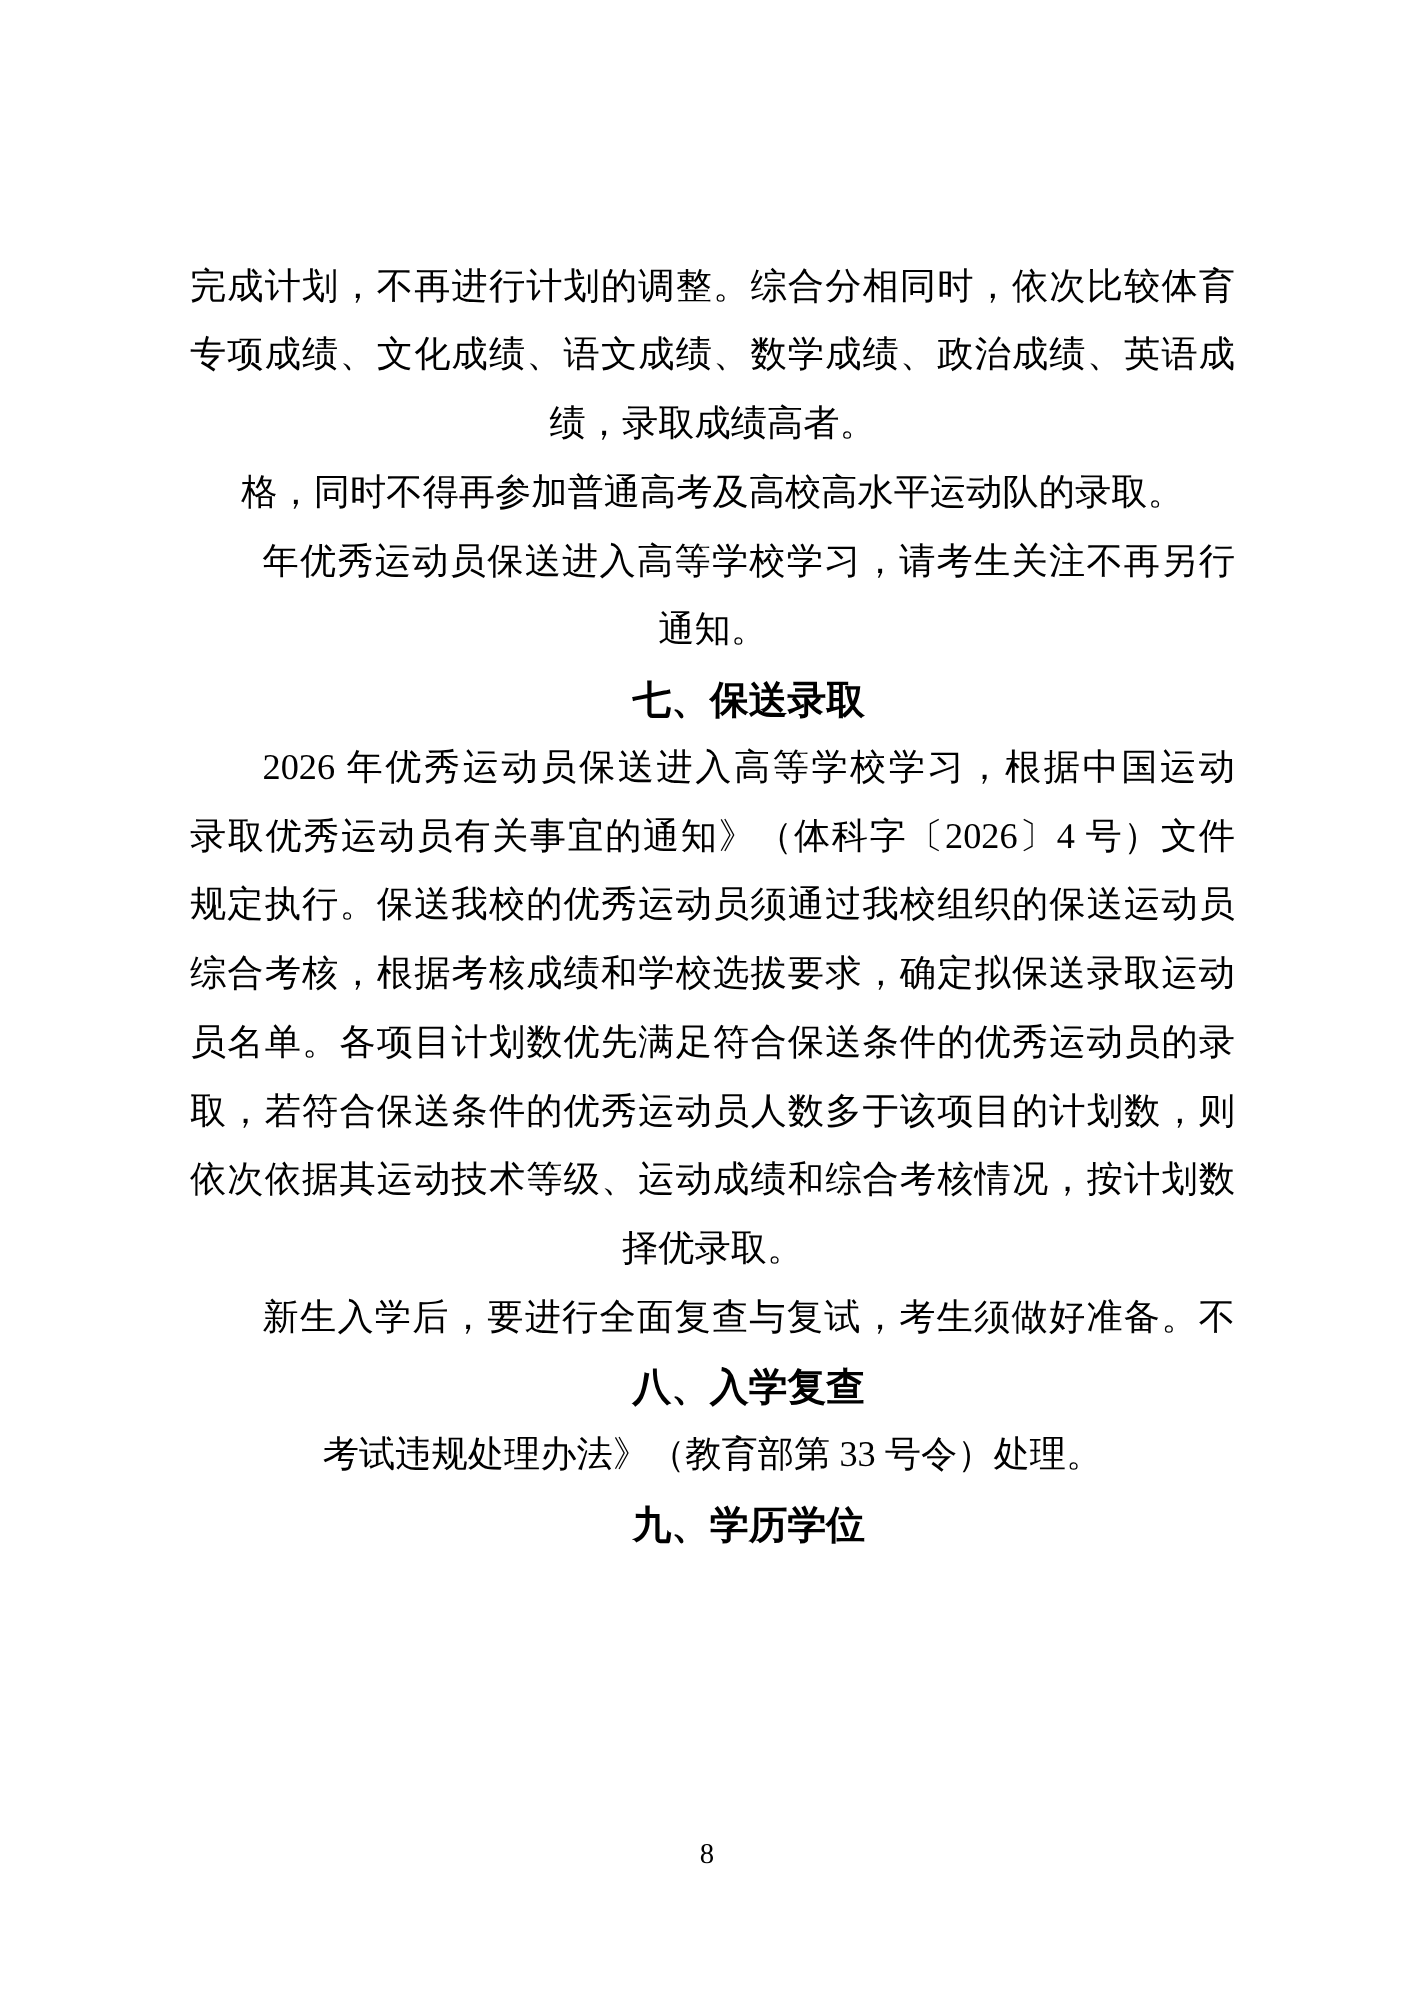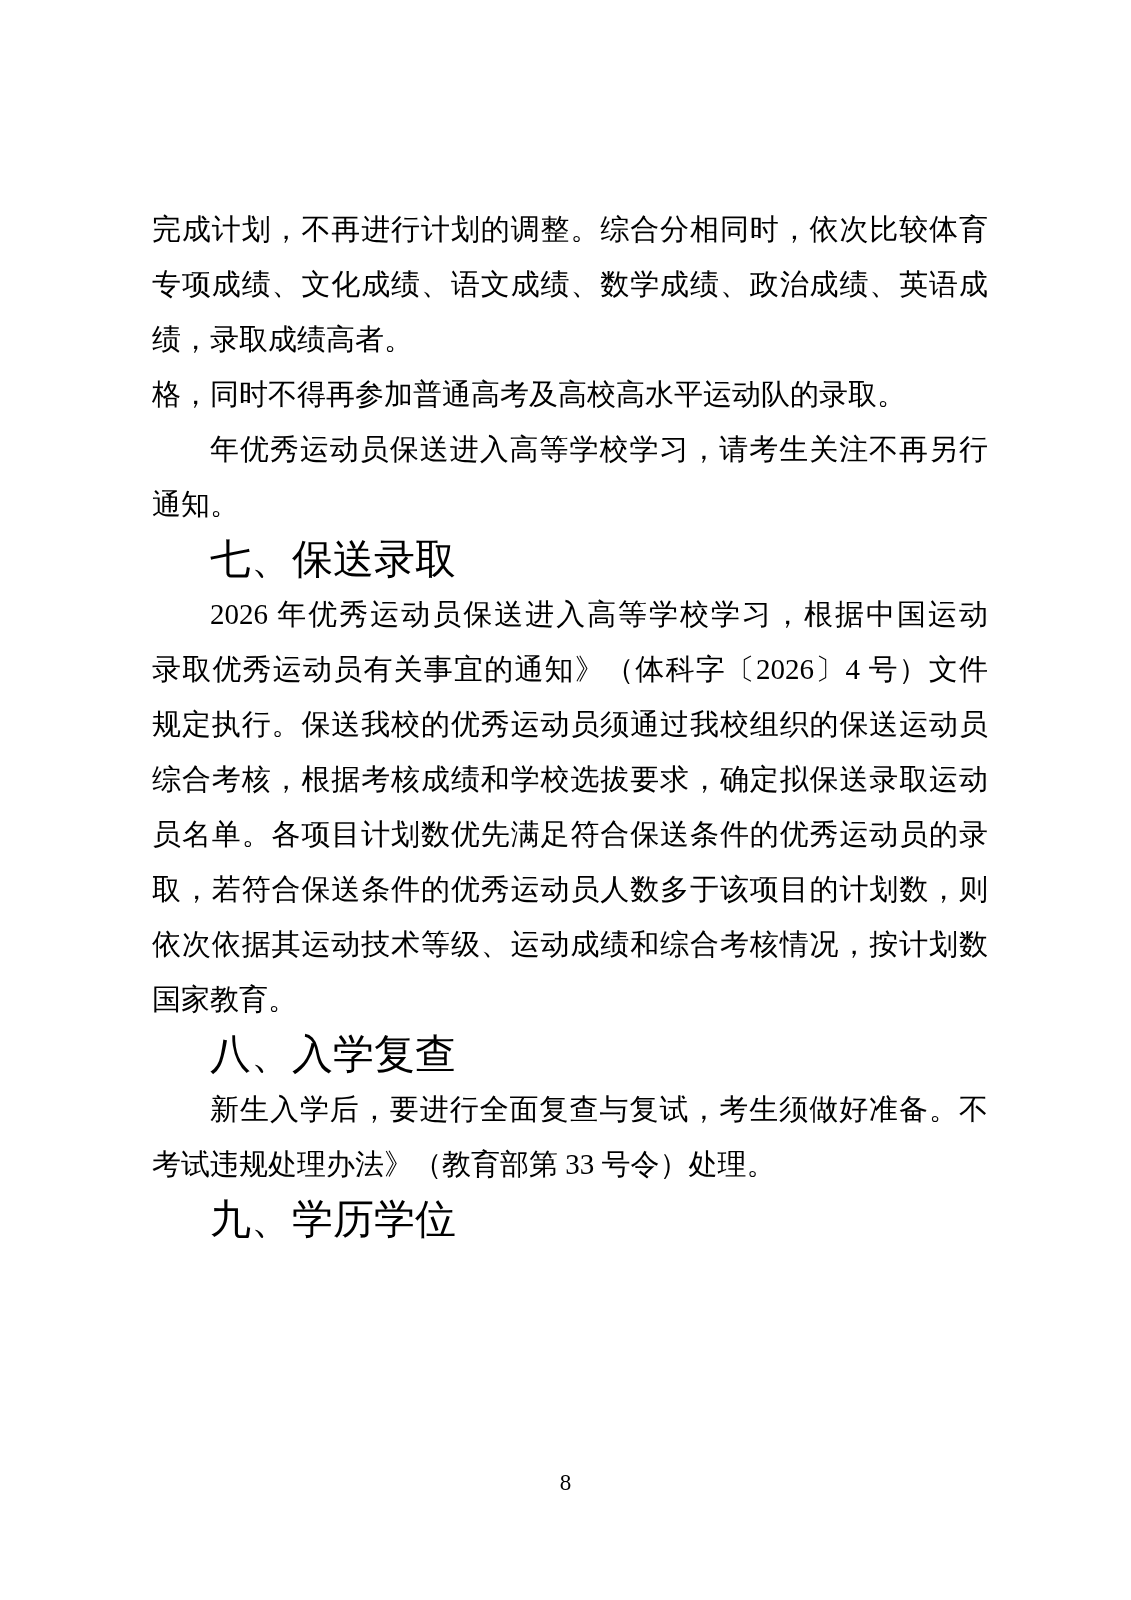--- a/index.html
+++ b/index.html
@@ -27,7 +27,7 @@
     font-family: "Liberation Serif", "DejaVu Serif", serif; 
     font-weight: 400;
     white-space: nowrap;
-    text-align: left;
+    text-align: center;
   }
   
   .line.j {

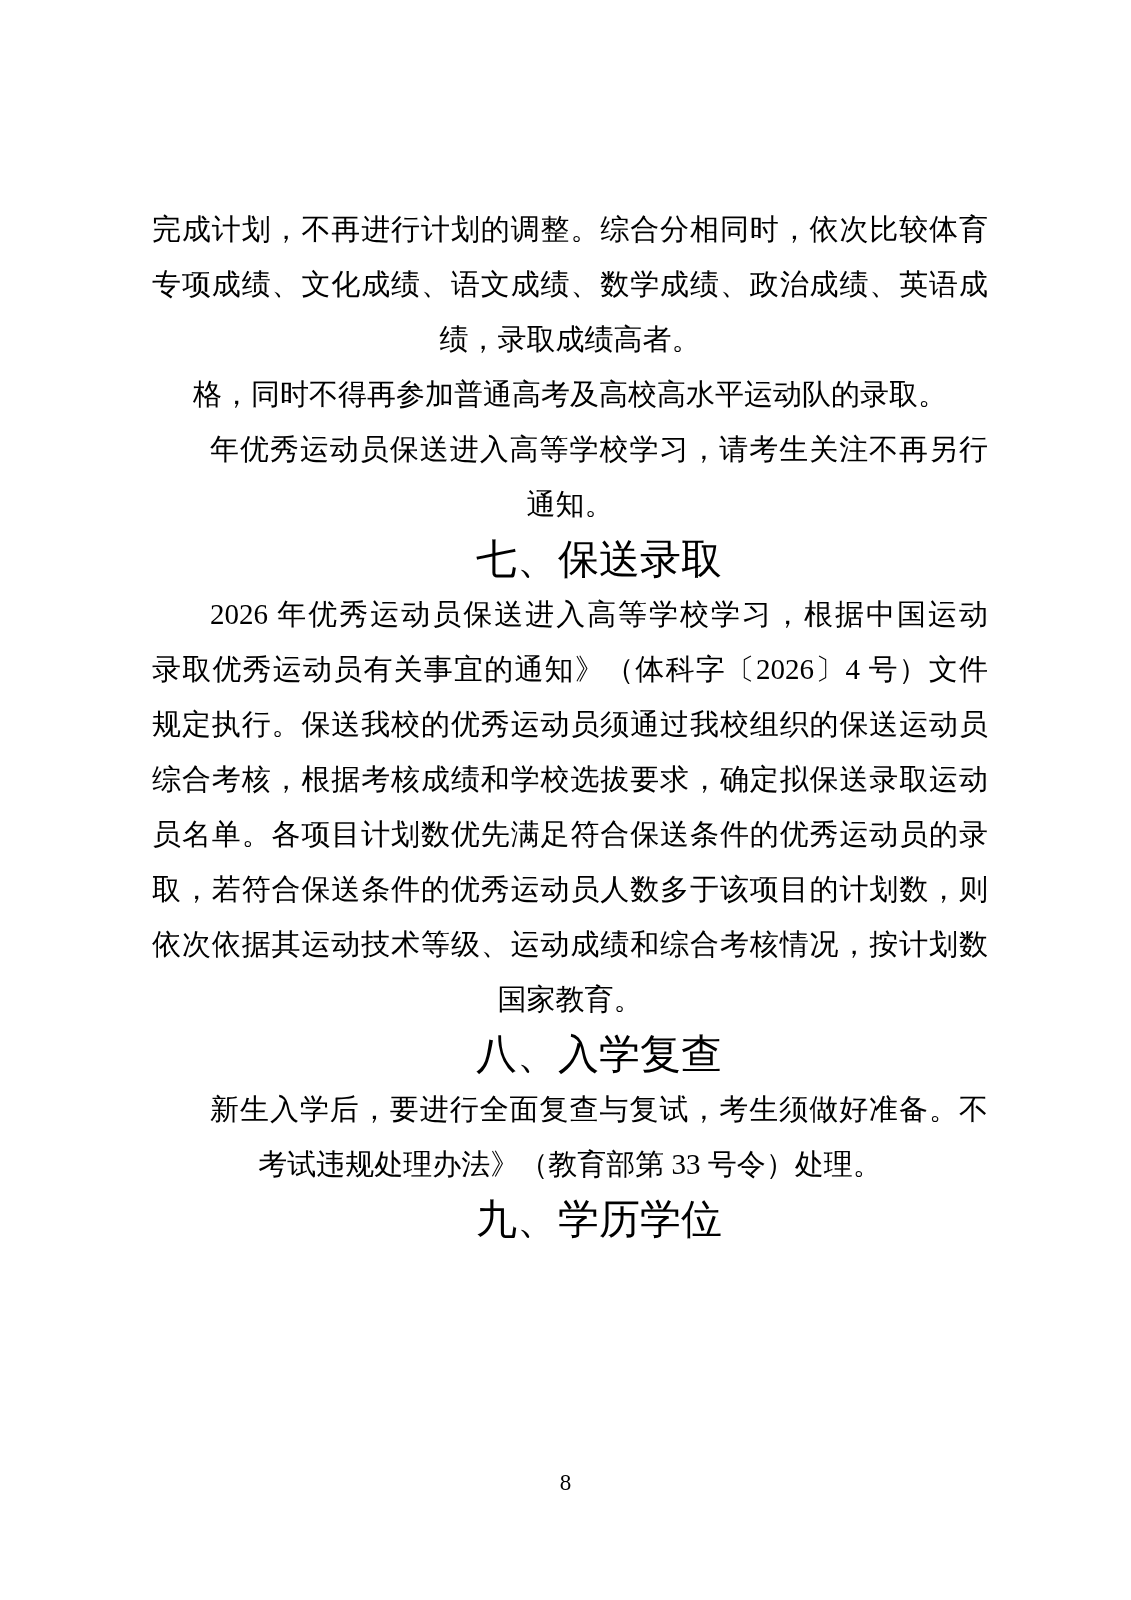--- a/index.html
+++ b/index.html
@@ -40,8 +40,8 @@
   
   .line.h {
     font-family: "Liberation Sans", "DejaVu Sans", sans-serif;
-    font-weight: 400;
-    font-size: 41px;
+    font-weight: 700;
+    font-size: 31px;
   }
   
   .page-number {

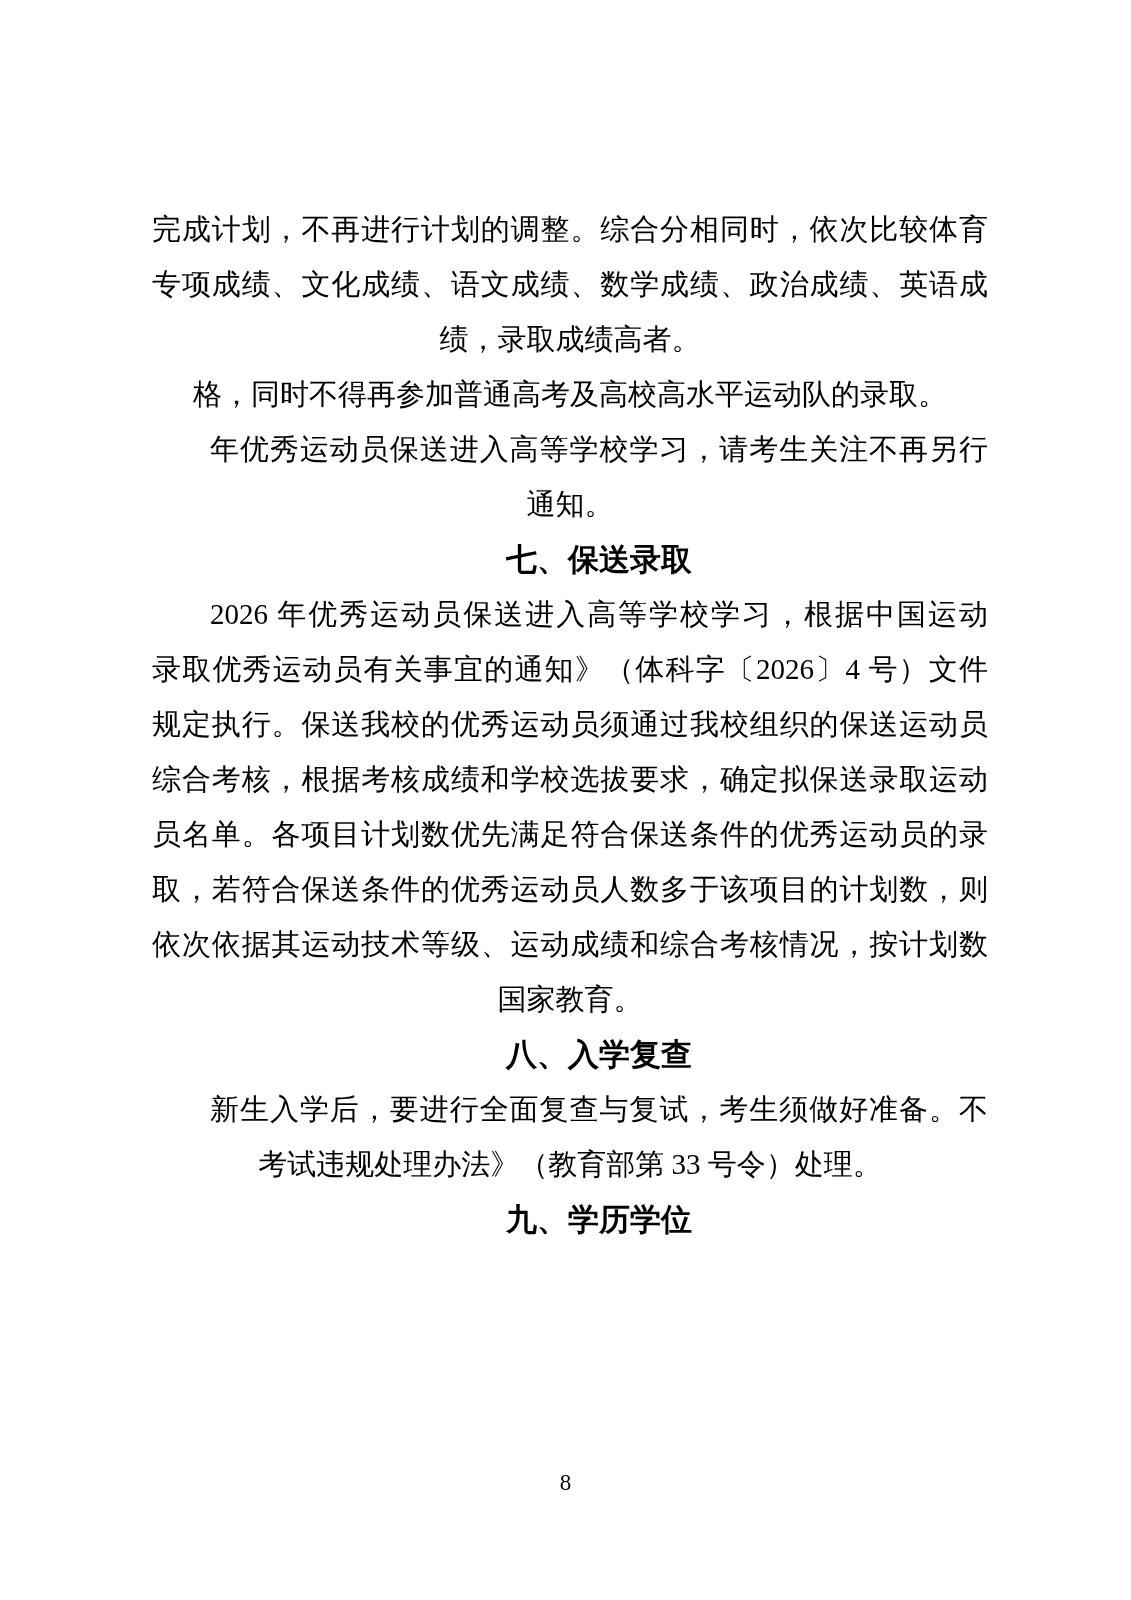--- a/index.html
+++ b/index.html
@@ -76,7 +76,7 @@
       <div class="line j">员名单。各项目计划数优先满足符合保送条件的优秀运动员的录</div>
       <div class="line j">取，若符合保送条件的优秀运动员人数多于该项目的计划数，则</div>
       <div class="line j">依次依据其运动技术等级、运动成绩和综合考核情况，按计划数</div>
-      <div class="line">国家教育。</div>
+      <div class="line">择优录取。</div>
       <div class="line h ind">八、入学复查</div>
       <div class="line j ind">新生入学后，要进行全面复查与复试，考生须做好准备。不</div>
       <div class="line">考试违规处理办法》（教育部第 33 号令）处理。</div>

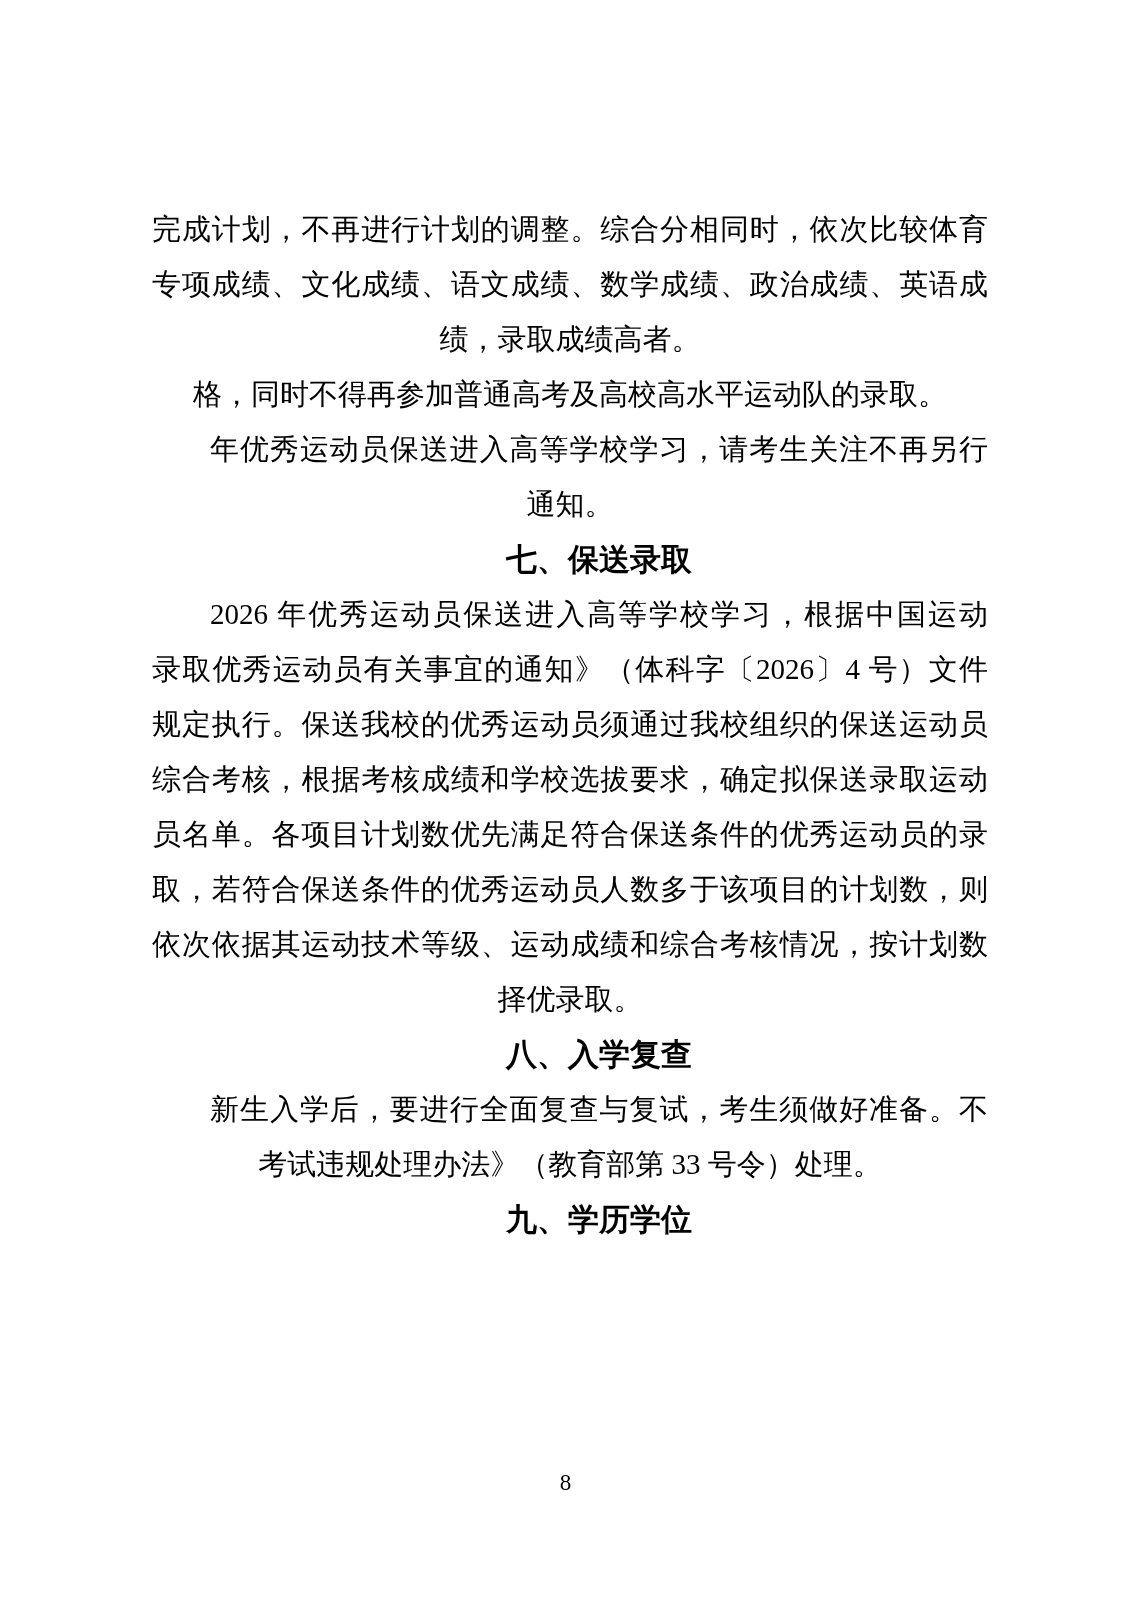--- a/index.html
+++ b/index.html
@@ -77,8 +77,8 @@
       <div class="line j">取，若符合保送条件的优秀运动员人数多于该项目的计划数，则</div>
       <div class="line j">依次依据其运动技术等级、运动成绩和综合考核情况，按计划数</div>
       <div class="line">择优录取。</div>
+      <div class="line j ind">新生入学后，要进行全面复查与复试，考生须做好准备。不</div>
       <div class="line h ind">八、入学复查</div>
-      <div class="line j ind">新生入学后，要进行全面复查与复试，考生须做好准备。不</div>
       <div class="line">考试违规处理办法》（教育部第 33 号令）处理。</div>
       <div class="line h ind">九、学历学位</div>
     </div>

